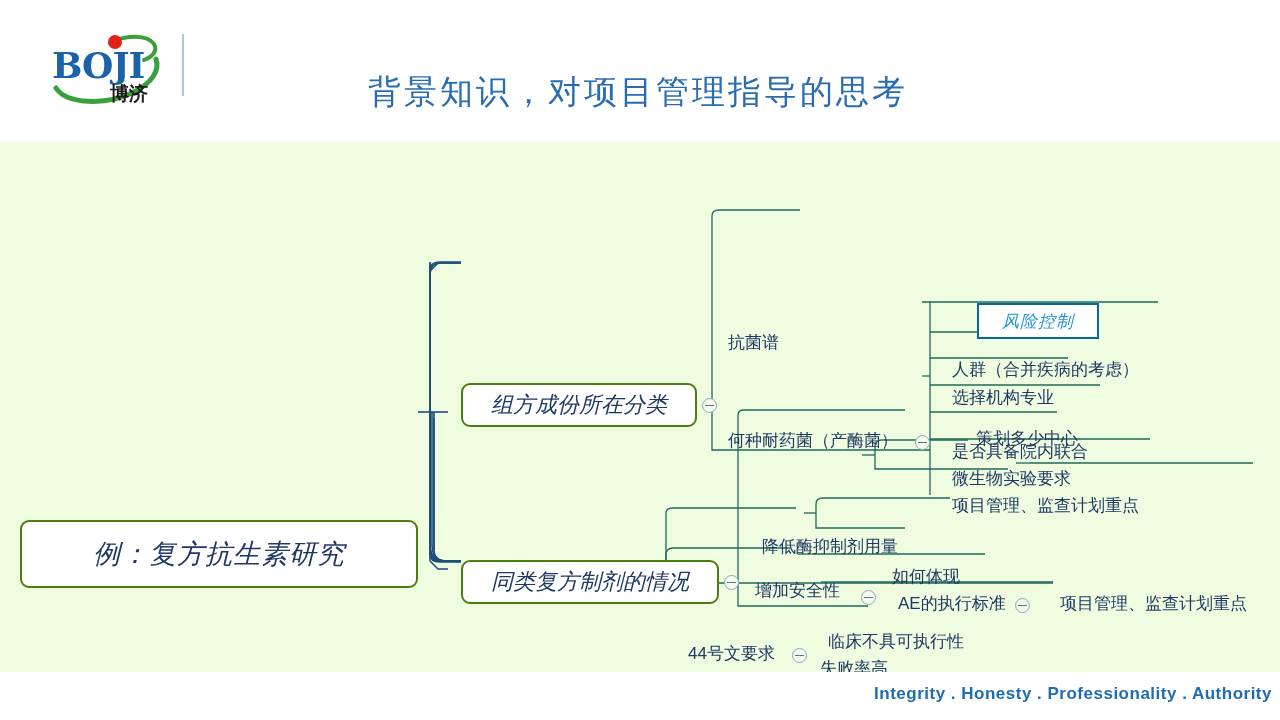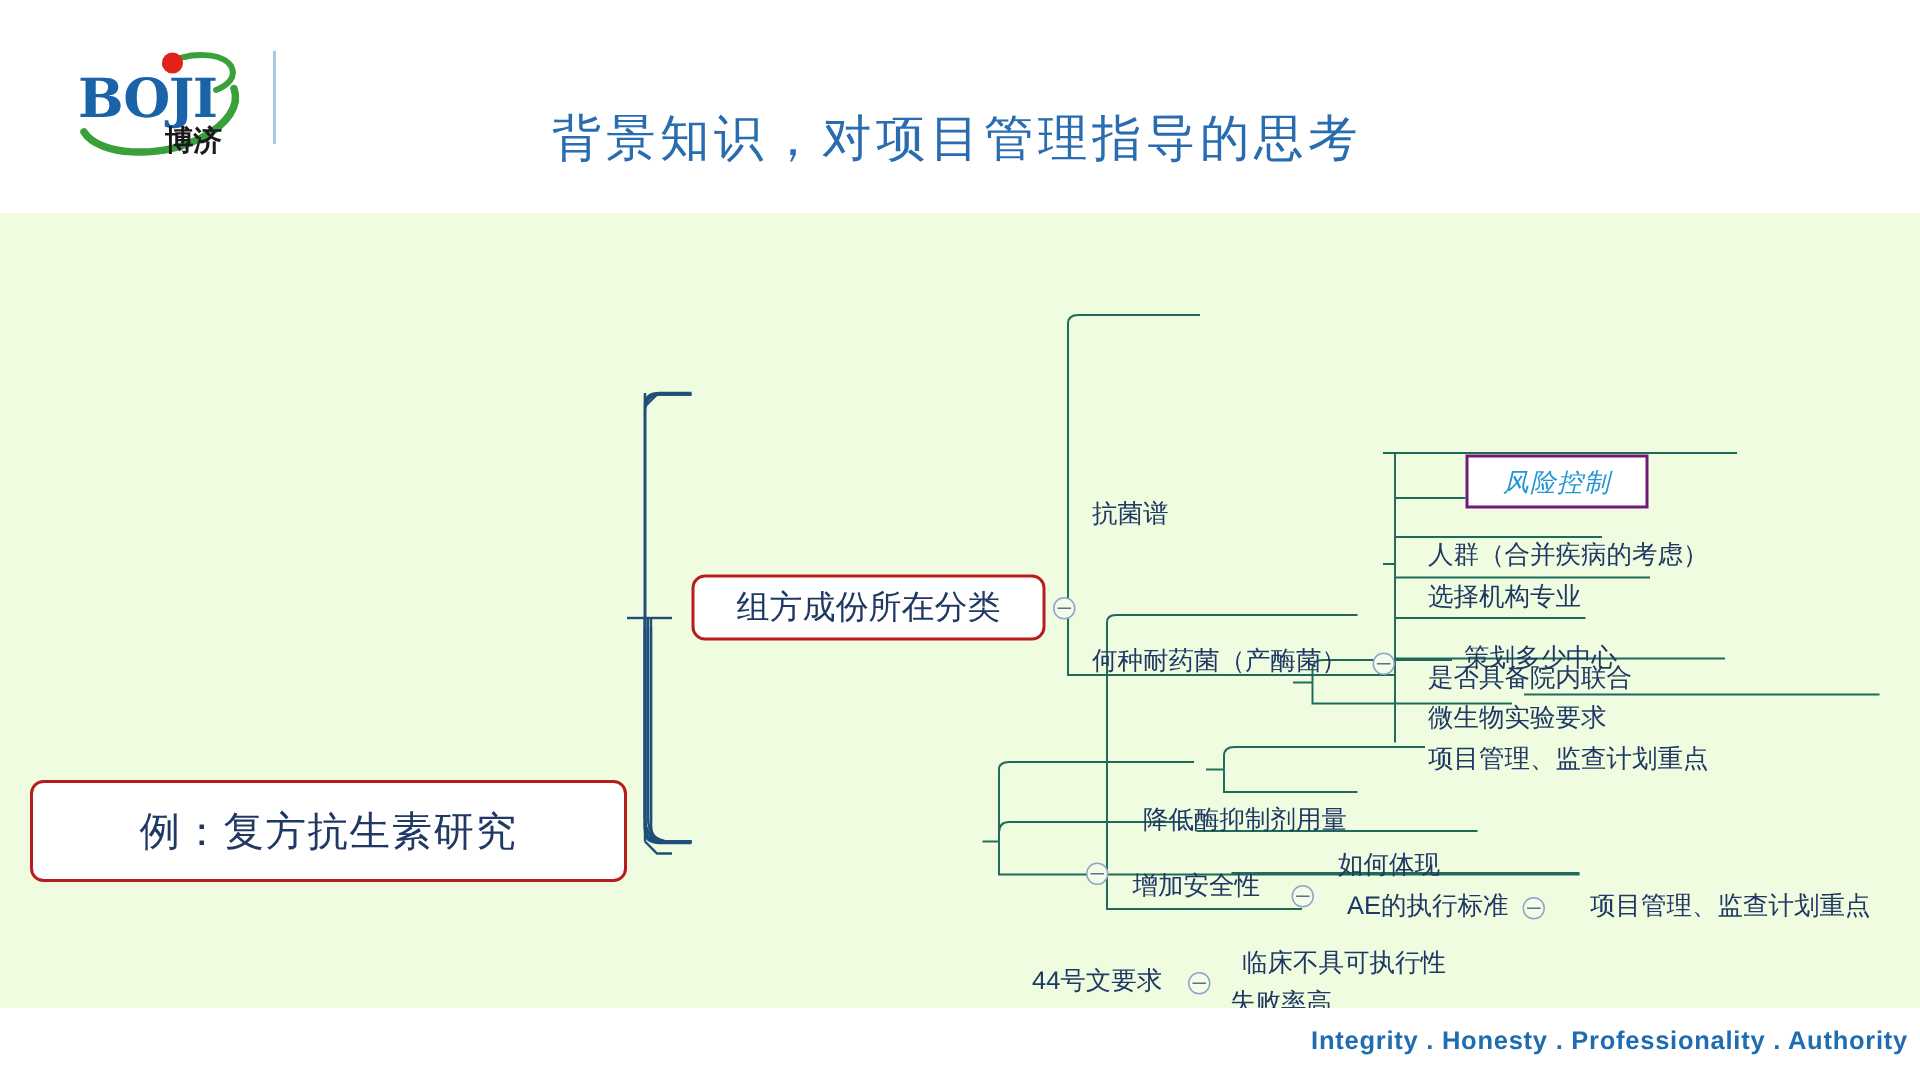--- a/index.html
+++ b/index.html
@@ -52,7 +52,7 @@
 
   
   .callout{
-    position:absolute;background:#ffffff;border:2px solid #701a75;
+    position:absolute;background:#ffffff;border:2px solid #0369a1;
     color:#2196d4;font-style:italic;font-size:17px;letter-spacing:1px;
     display:flex;align-items:center;justify-content:center;white-space:nowrap;box-sizing:border-box;
   }

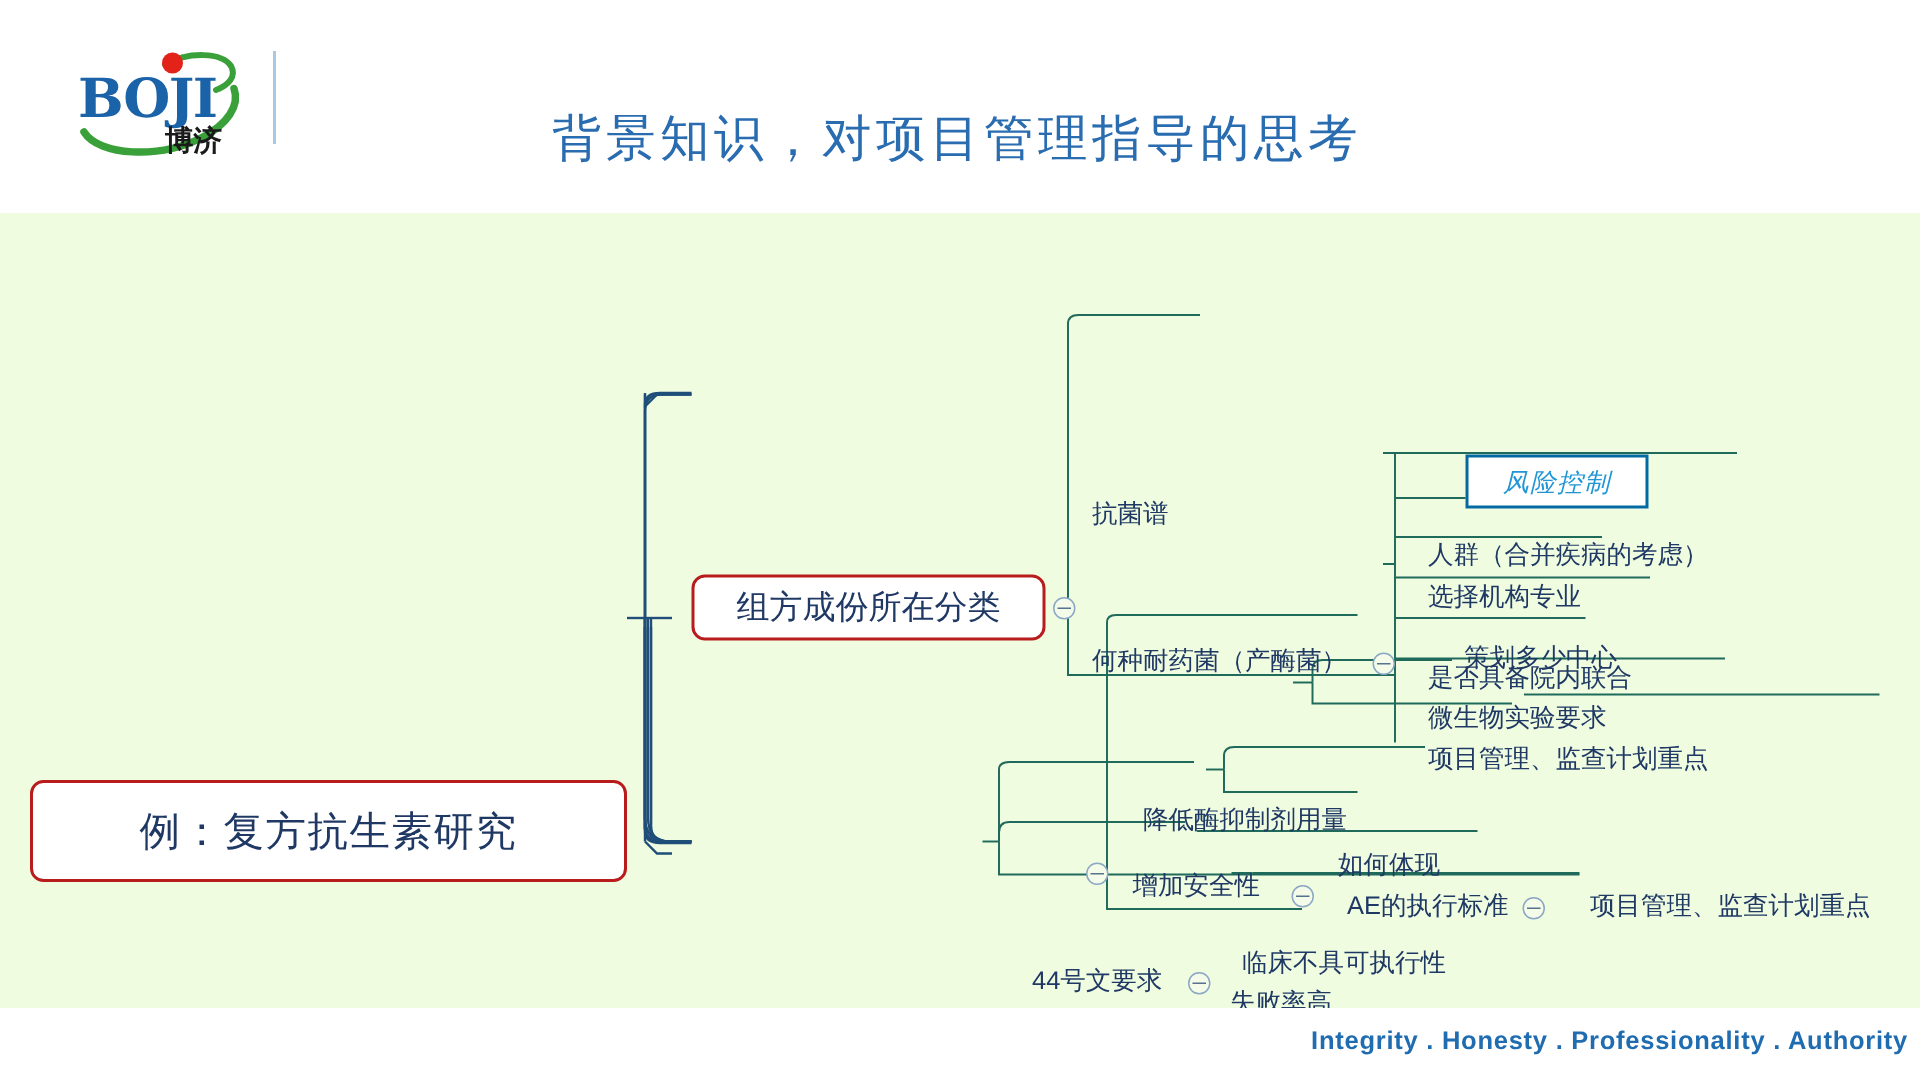--- a/index.html
+++ b/index.html
@@ -26,9 +26,9 @@
 
   
   .mnode{
-    position:absolute;background:#ffffff;border:2px solid #b91c1c;border-radius:9px;
+    position:absolute;background:#ffffff;border:2px solid #4d7c0f;border-radius:9px;
     color:#1f3864;font-size:22px;display:flex;align-items:center;justify-content:center;
-    white-space:nowrap;box-sizing:border-box;
+    white-space:nowrap;box-sizing:border-box;font-style:italic;
   }
   #root-node{left:20px;top:378px;width:398px;height:68px;font-size:27px;letter-spacing:1px;}
   #b1-node{left:461px;top:241px;width:236px;height:44px;}

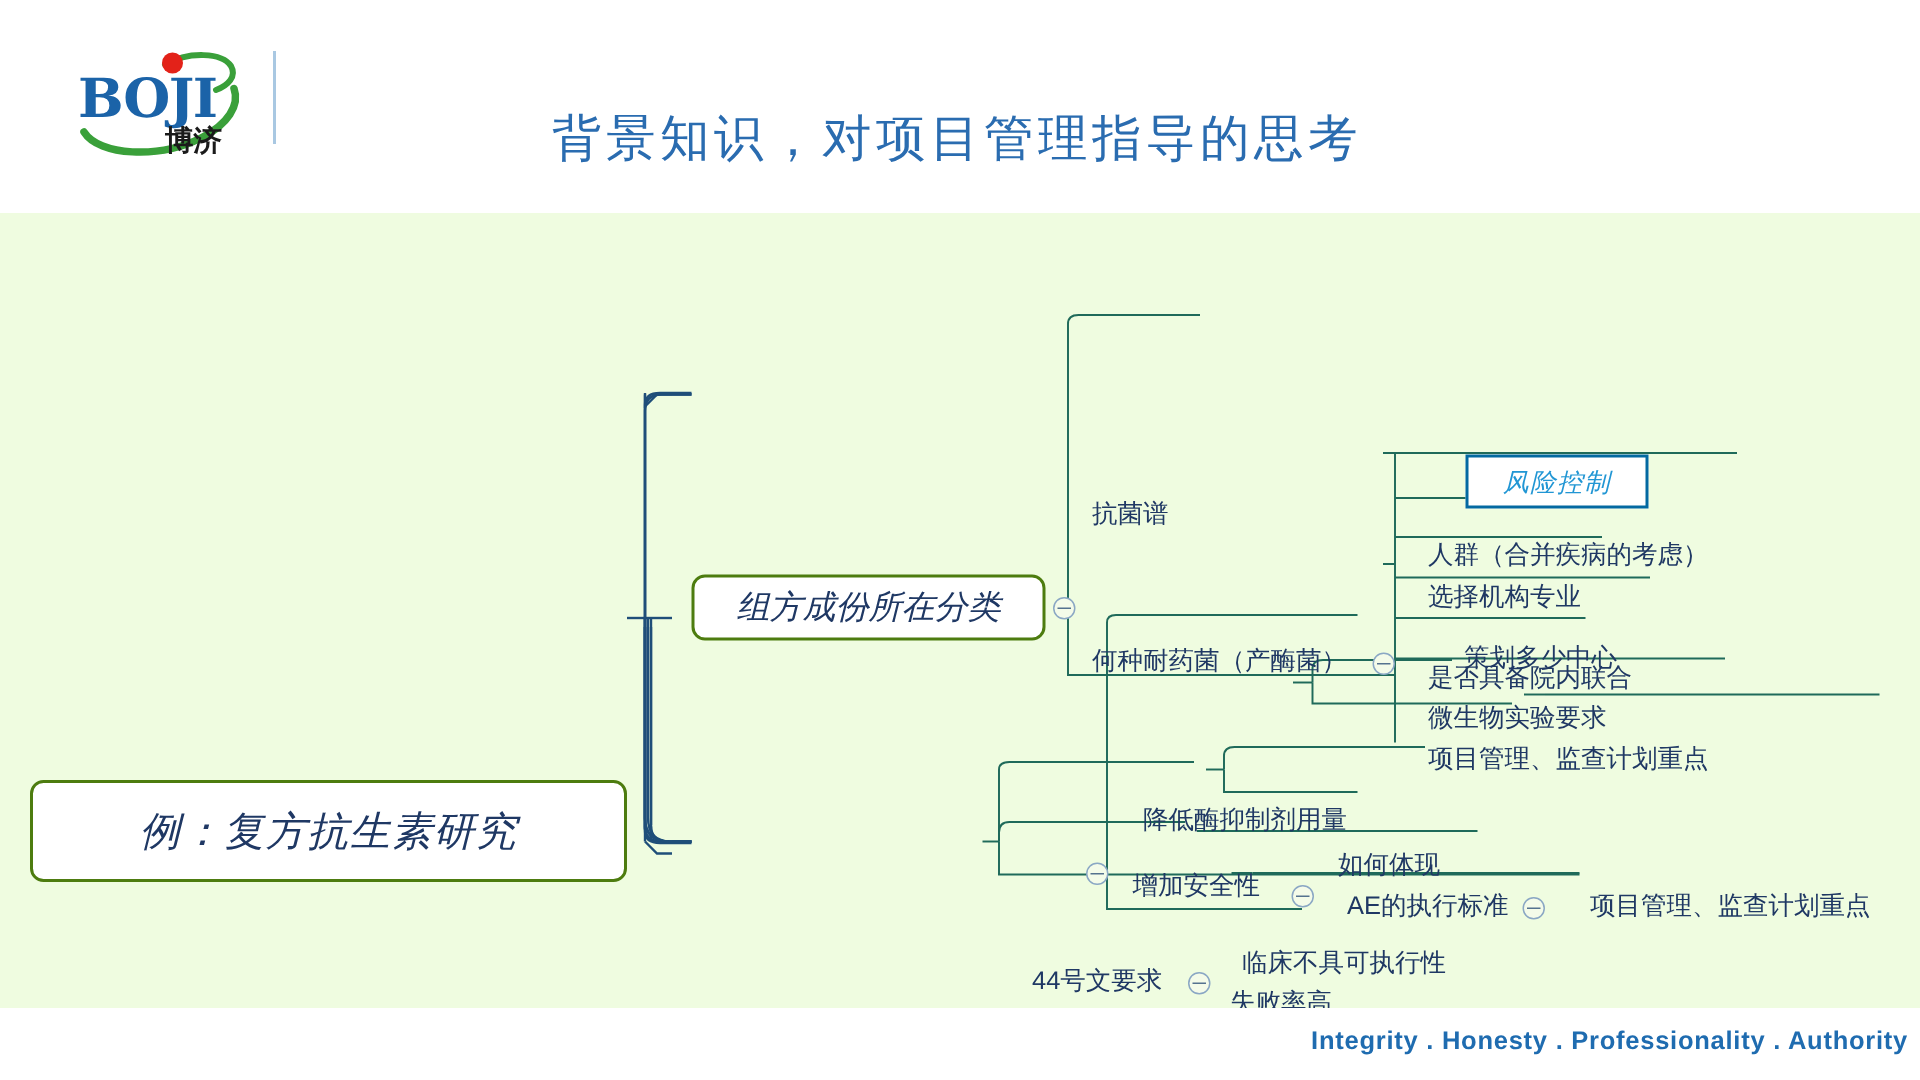--- a/index.html
+++ b/index.html
@@ -213,6 +213,7 @@
     <div class="leaf big" style="left:952px;top:328px;">微生物实验要求</div>
     <div class="leaf big" style="left:952px;top:355px;">项目管理、监查计划重点</div>
 
+    <div class="mnode" id="b2-node">同类复方制剂的情况</div>
     <div class="toggle" style="left:724px;top:433px;"></div>
 
     <div class="leaf big" style="left:762px;top:396px;">降低酶抑制剂用量</div>

